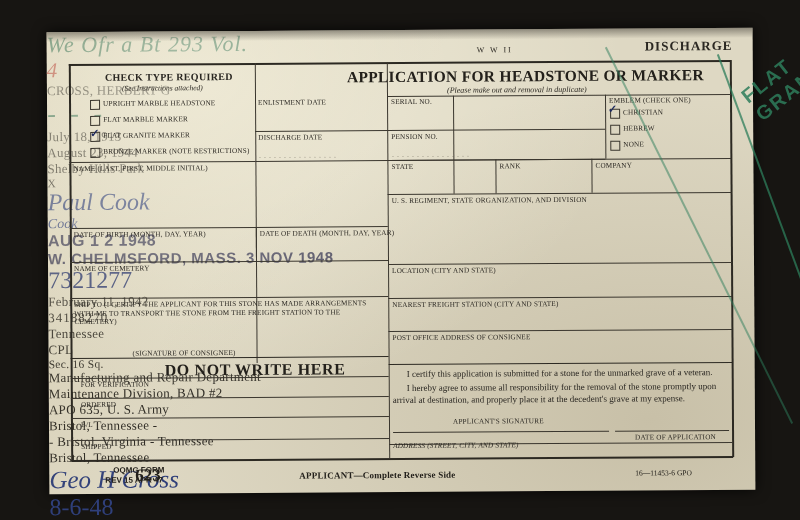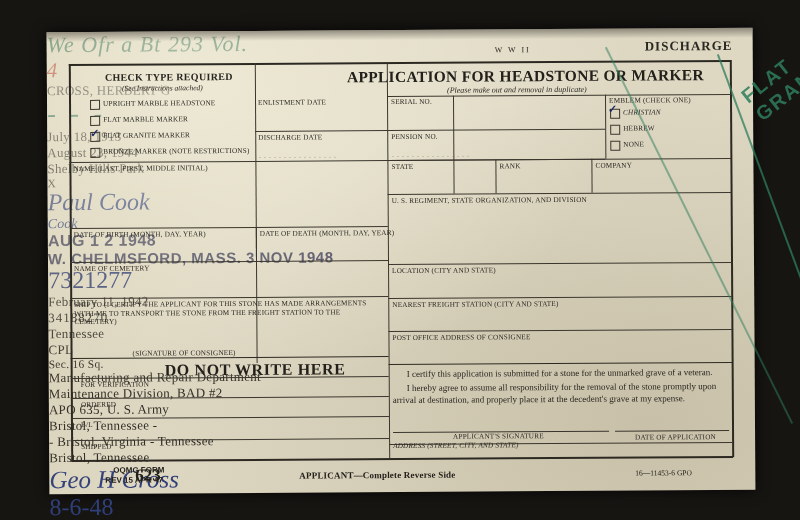--- a/index.html
+++ b/index.html
@@ -103,7 +103,7 @@
   <div class="edge-tear"></div>
 
   <div class="hand green" style="left:14px;top:-4px;font-size:22px;letter-spacing:1px;">We Ofr a Bt 293 Vol.</div>
-  <div class="ww2" style="left:430px;top:16px;margin-left:18px;">W W II</div>
+  <div class="ww2" style="left:430px;top:16px;">W W II</div>
   <div class="original" style="left:598px;top:10px;">DISCHARGE</div>
   <div class="hand" style="left:676px;top:4px;color:#b0392f;font-size:21px;">4</div>
 

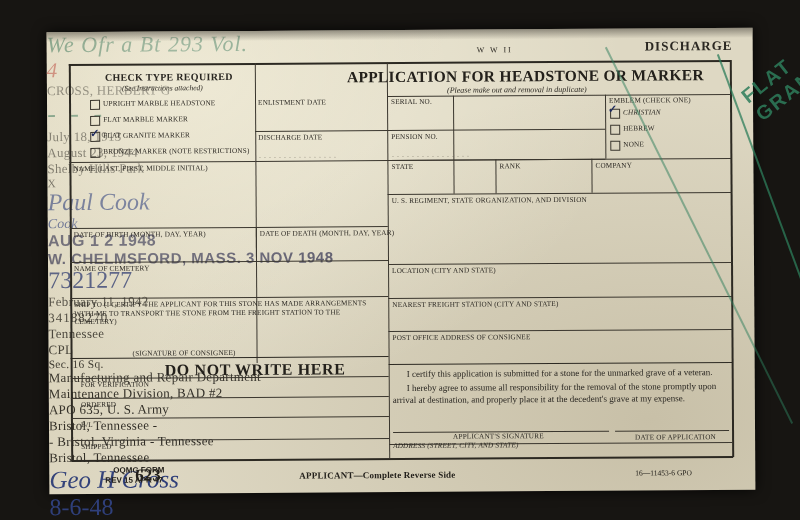--- a/index.html
+++ b/index.html
@@ -193,7 +193,7 @@
   <div class="t cap" style="left:562px;top:68px;">EMBLEM (Check one)</div>
   <div class="cb" style="left:563px;top:80px;"></div>
   <div class="cbmark" style="left:561px;top:75px;">✓</div>
-  <div class="t cap" style="left:576px;top:80px;font-style:italic;">CHRISTIAN</div>
+  <div class="t cap" style="left:576px;top:80px;">CHRISTIAN</div>
   <div class="cb" style="left:563px;top:96px;"></div>
   <div class="t cap" style="left:576px;top:96px;">HEBREW</div>
   <div class="cb" style="left:563px;top:112px;"></div>

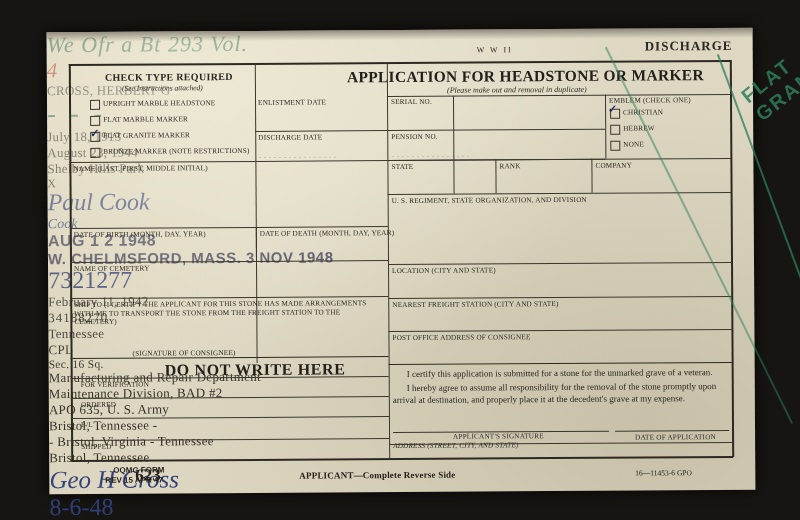--- a/index.html
+++ b/index.html
@@ -236,7 +236,7 @@
   <div class="hand" style="left:582px;top:376px;font-size:24px;font-style:normal;">8-6-48</div>
   <div class="ln h" style="left:344px;top:402px;width:216px;"></div>
   <div class="ln h" style="left:566px;top:402px;width:114px;"></div>
-  <div class="t cap" style="left:404px;top:403px;">APPLICANT'S SIGNATURE</div>
+  <div class="t cap" style="left:404px;top:388px;">APPLICANT'S SIGNATURE</div>
   <div class="t cap" style="left:586px;top:405px;">DATE OF APPLICATION</div>
   <div class="ln h" style="left:340px;top:414px;width:344px;"></div>
   <div class="t cap" style="left:344px;top:412px;font-style:italic;">ADDRESS (Street, City, and State)</div>

